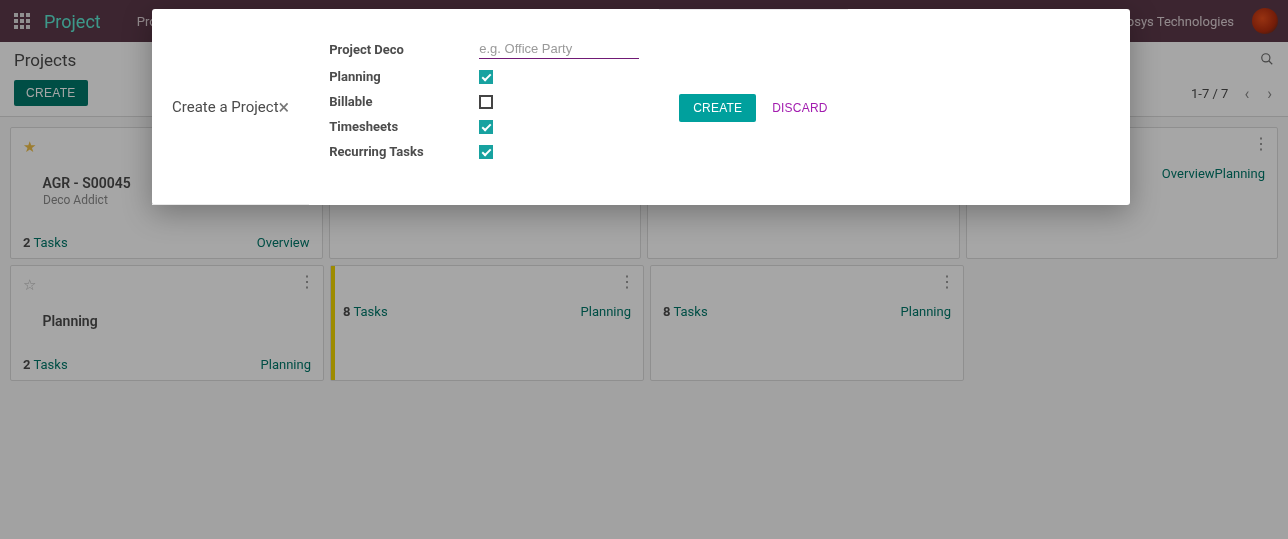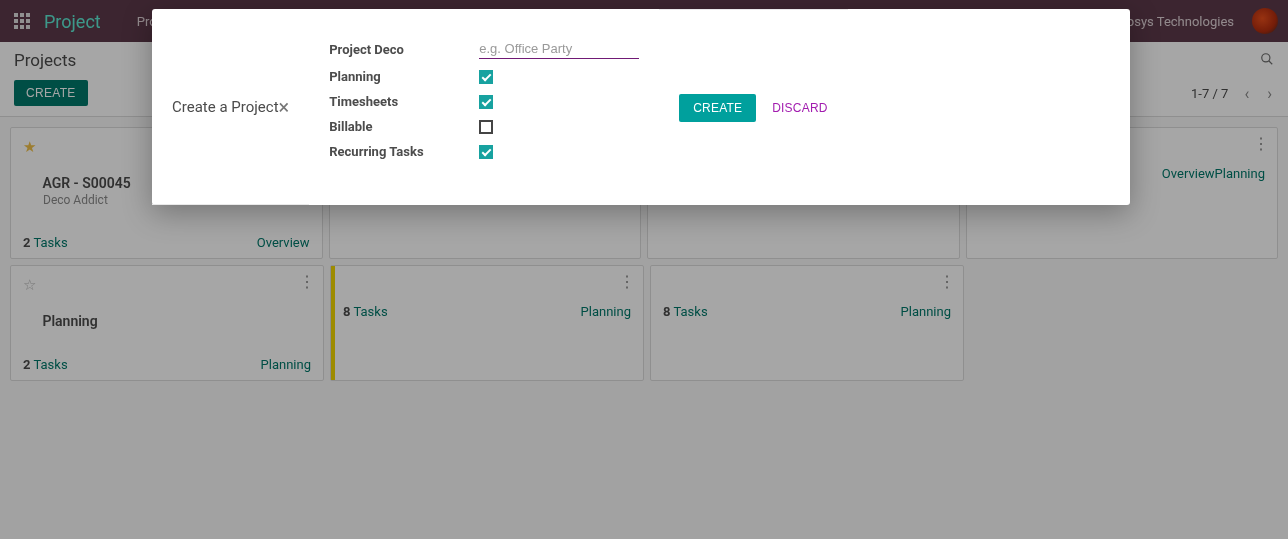--- a/index.html
+++ b/index.html
@@ -331,12 +331,12 @@
       <span class="chk checked"></span>
     </div>
     <div class="form-row">
+      <div class="form-label">Billable</div>
+      <span class="chk"></span>
+    </div>
+    <div class="form-row">
       <div class="form-label">Timesheets</div>
       <span class="chk checked"></span>
-    </div>
-    <div class="form-row">
-      <div class="form-label">Billable</div>
-      <span class="chk"></span>
     </div>
     <div class="form-row">
       <div class="form-label">Recurring Tasks</div>

